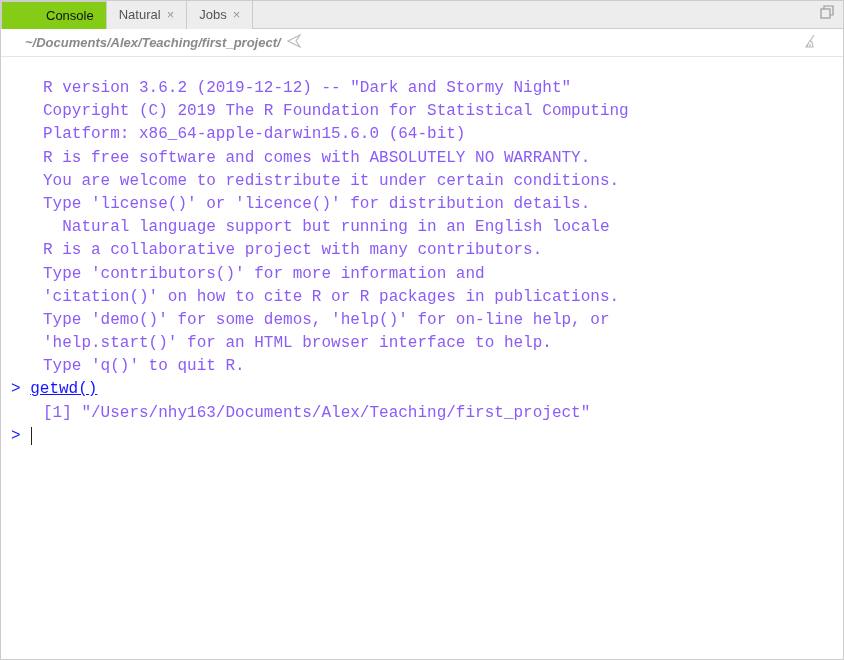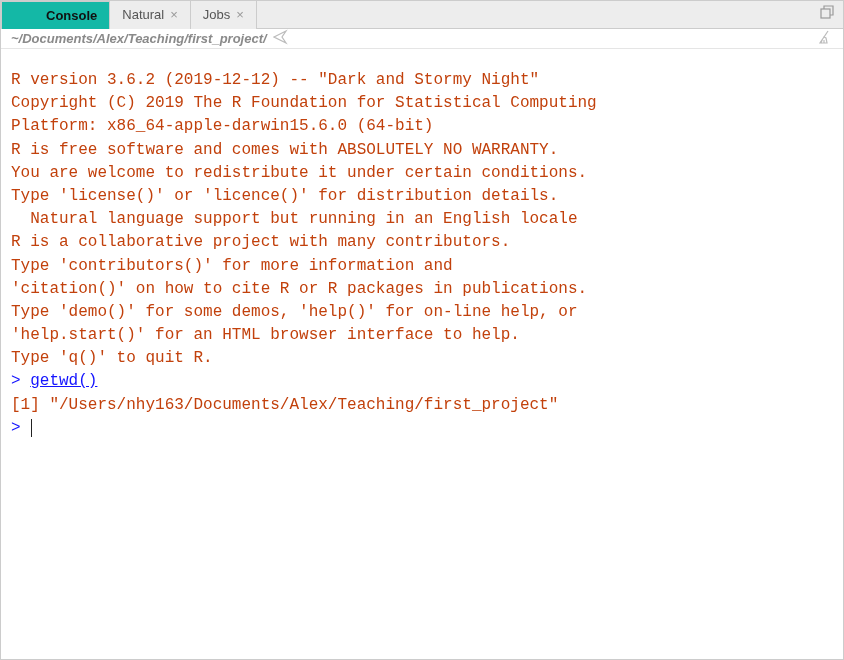--- a/index.html
+++ b/index.html
@@ -39,9 +39,9 @@
     background: #ededed;
   }
   .tab.active {
-    background: #14b8a6;
+    background: #84cc16;
     color: #111;
-    font-weight: 700;
+    font-weight: 400;
     border-top: 1px solid #ccc;
     border-left: 1px solid #ccc;
     margin-top: -1px;

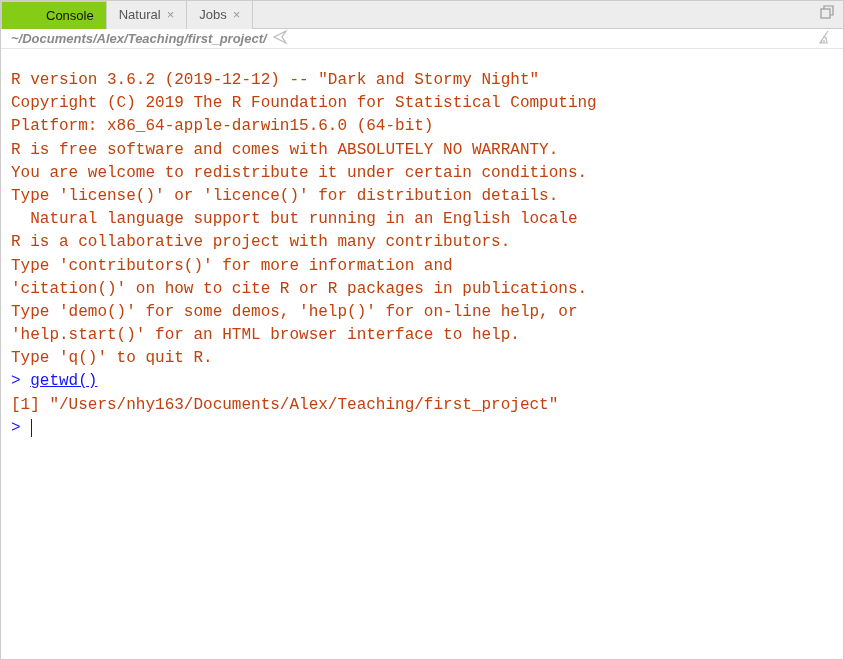--- a/index.html
+++ b/index.html
@@ -69,8 +69,8 @@
   .pathbar {
     display: flex;
     align-items: center;
-    height: 20px;
-    padding: 0 10px;
+    height: 28px;
+    padding: 0 24px;
     border-bottom: 1px solid #e5e5e5;
     font-size: 13px;
     color: #8a8a8a;

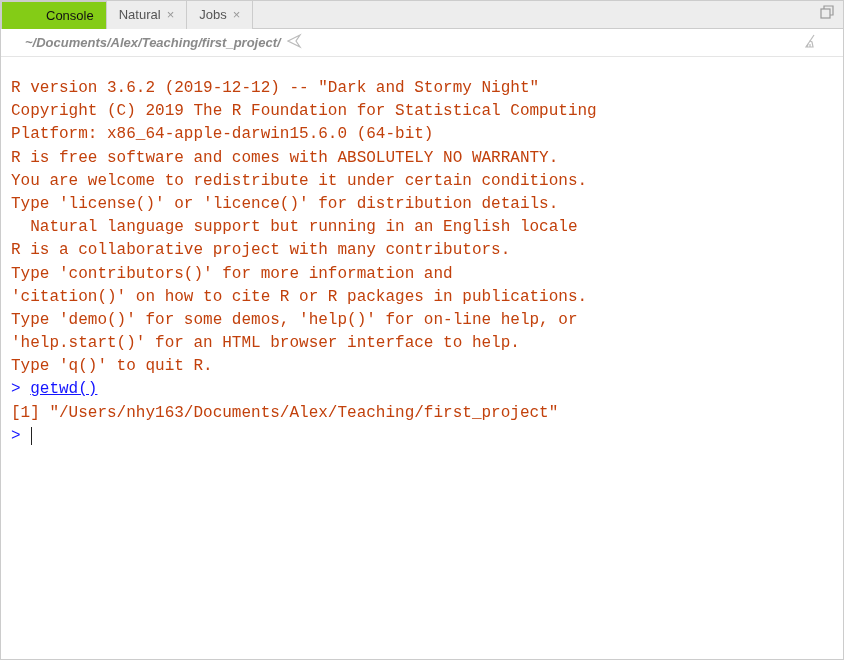--- a/index.html
+++ b/index.html
@@ -100,7 +100,7 @@
   .console-line { white-space: pre-wrap; }
   .prompt { color: #1414ff; }
   .prompt-cmd { color: #1414ff; text-decoration: underline; }
-  .output { color: #c2410c; }
+  .output { color: #8b5cf6; margin-left: 32px; }
   .cursor {
     display: inline-block;
     width: 1px;

